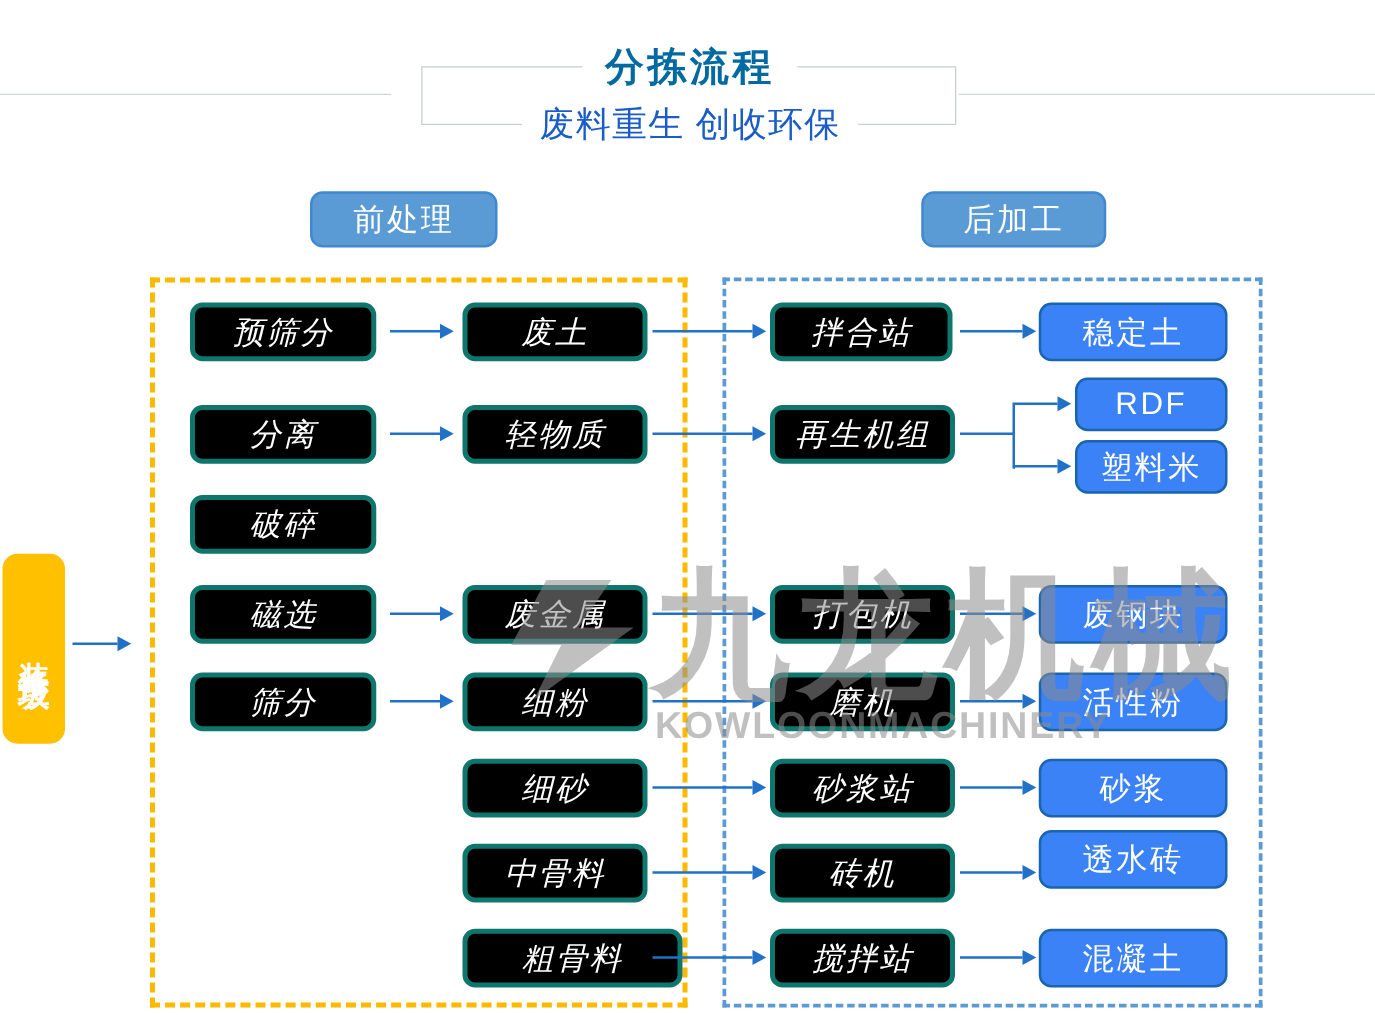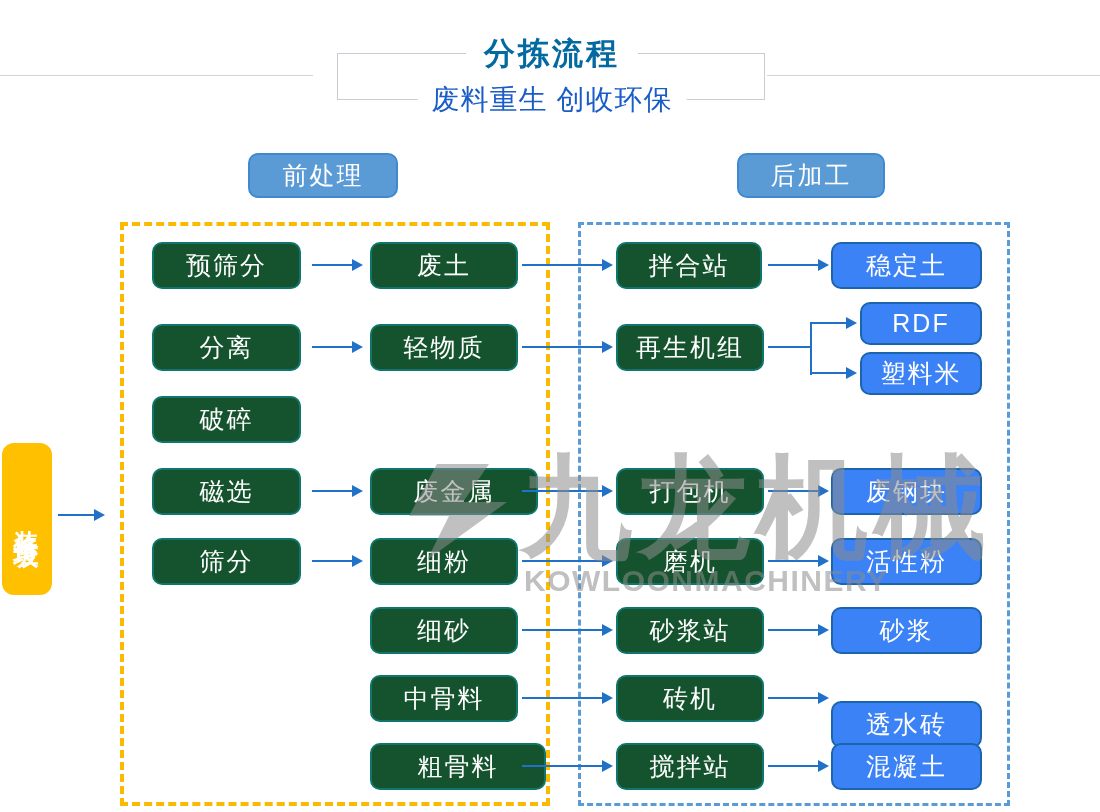--- a/index.html
+++ b/index.html
@@ -35,7 +35,7 @@
   
   .node { position:absolute; height:47px; border-radius:10px; color:#ffffff; font-size:25px;
     letter-spacing:2px; display:flex; align-items:center; justify-content:center; z-index:2; white-space:nowrap; }
-  .mid  { background:#14532d; border:2px solid #0f766e; }
+  .mid  { background:#000000; border:4px solid #0f766e;font-style:italic; }
   .dark { background:#3b82f6; border:2px solid #1B65AE; }
   .small { height:43px; }
 

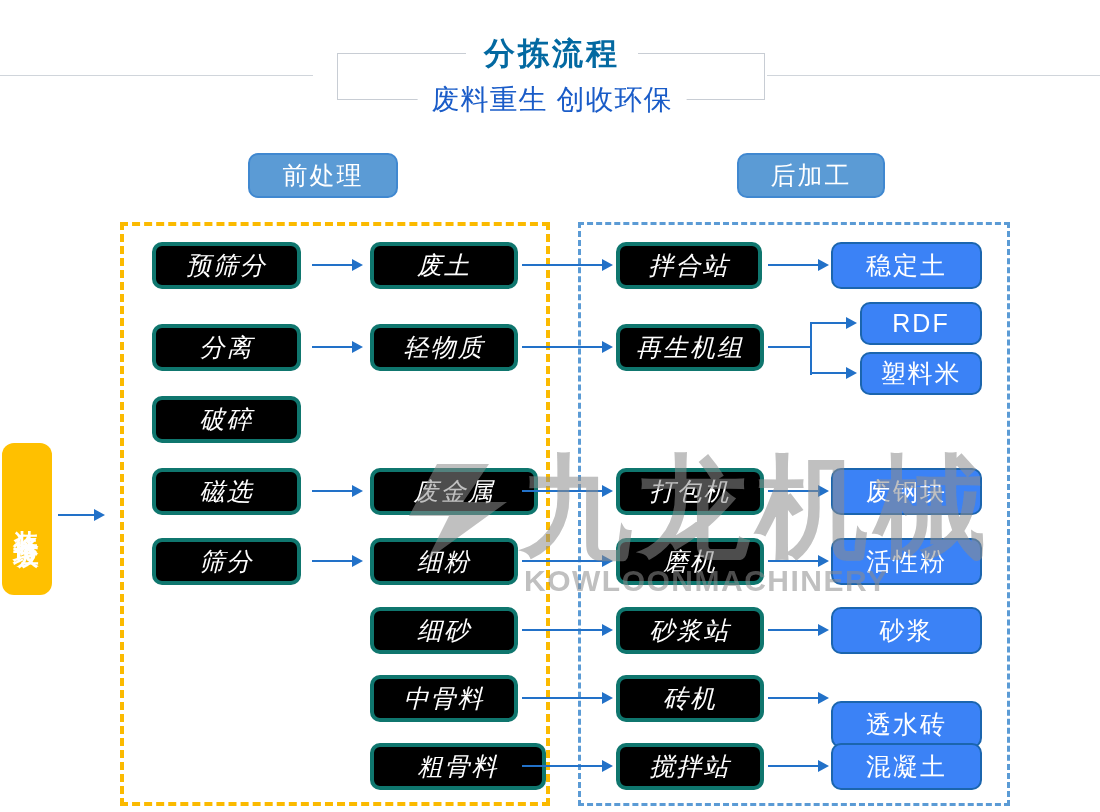--- a/index.html
+++ b/index.html
@@ -81,7 +81,7 @@
 
   <div class="node mid" style="left:370px;top:242px;width:148px">废土</div>
   <div class="node mid" style="left:370px;top:324px;width:148px">轻物质</div>
-  <div class="node mid" style="left:370px;top:468px;width:168px">废金属</div>
+  <div class="node mid" style="left:370px;top:468px;width:148px">废金属</div>
   <div class="node mid" style="left:370px;top:538px;width:148px">细粉</div>
   <div class="node mid" style="left:370px;top:607px;width:148px">细砂</div>
   <div class="node mid" style="left:370px;top:675px;width:148px">中骨料</div>

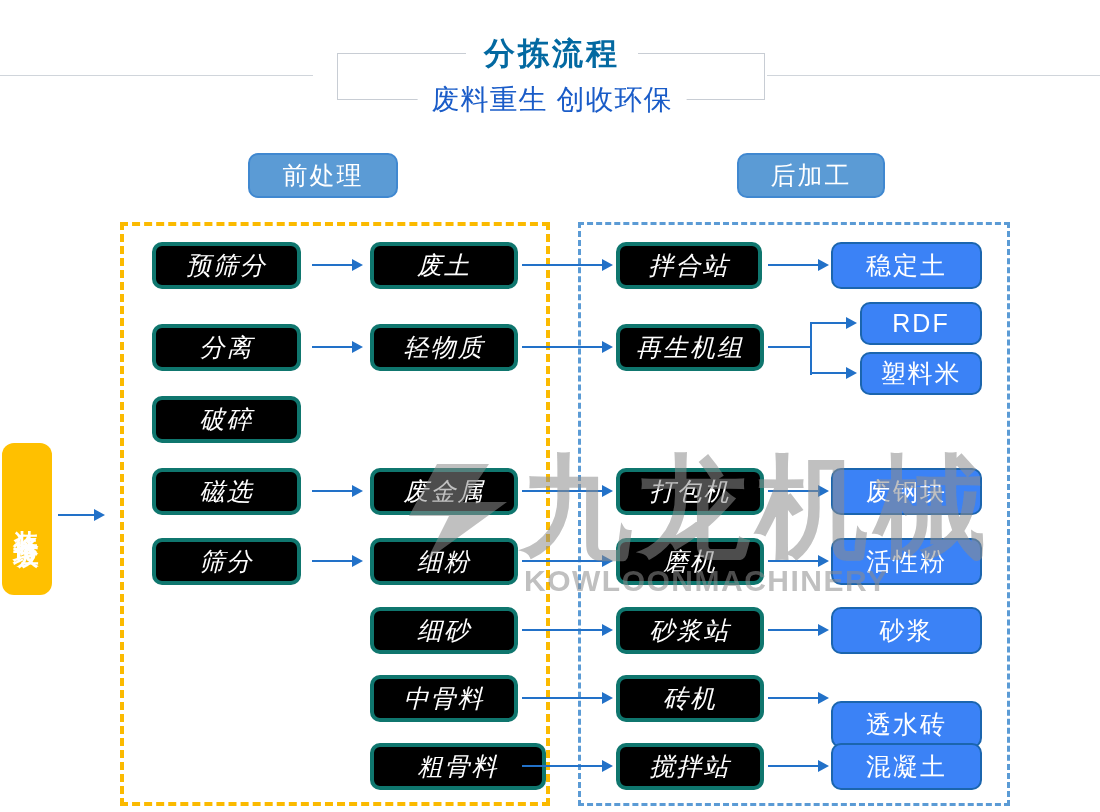--- a/index.html
+++ b/index.html
@@ -101,7 +101,7 @@
   <div class="node dark" style="left:831px;top:468px;width:151px">废钢块</div>
   <div class="node dark" style="left:831px;top:538px;width:151px">活性粉</div>
   <div class="node dark" style="left:831px;top:607px;width:151px">砂浆</div>
-  <div class="node dark" style="left:831px;top:701px;width:151px">透水砖</div>
+  <div class="node dark" style="left:831px;top:664px;width:151px">透水砖</div>
   <div class="node dark" style="left:831px;top:743px;width:151px">混凝土</div>
 
   <div class="arrow" style="left:312px;top:264px;width:40px"></div>

